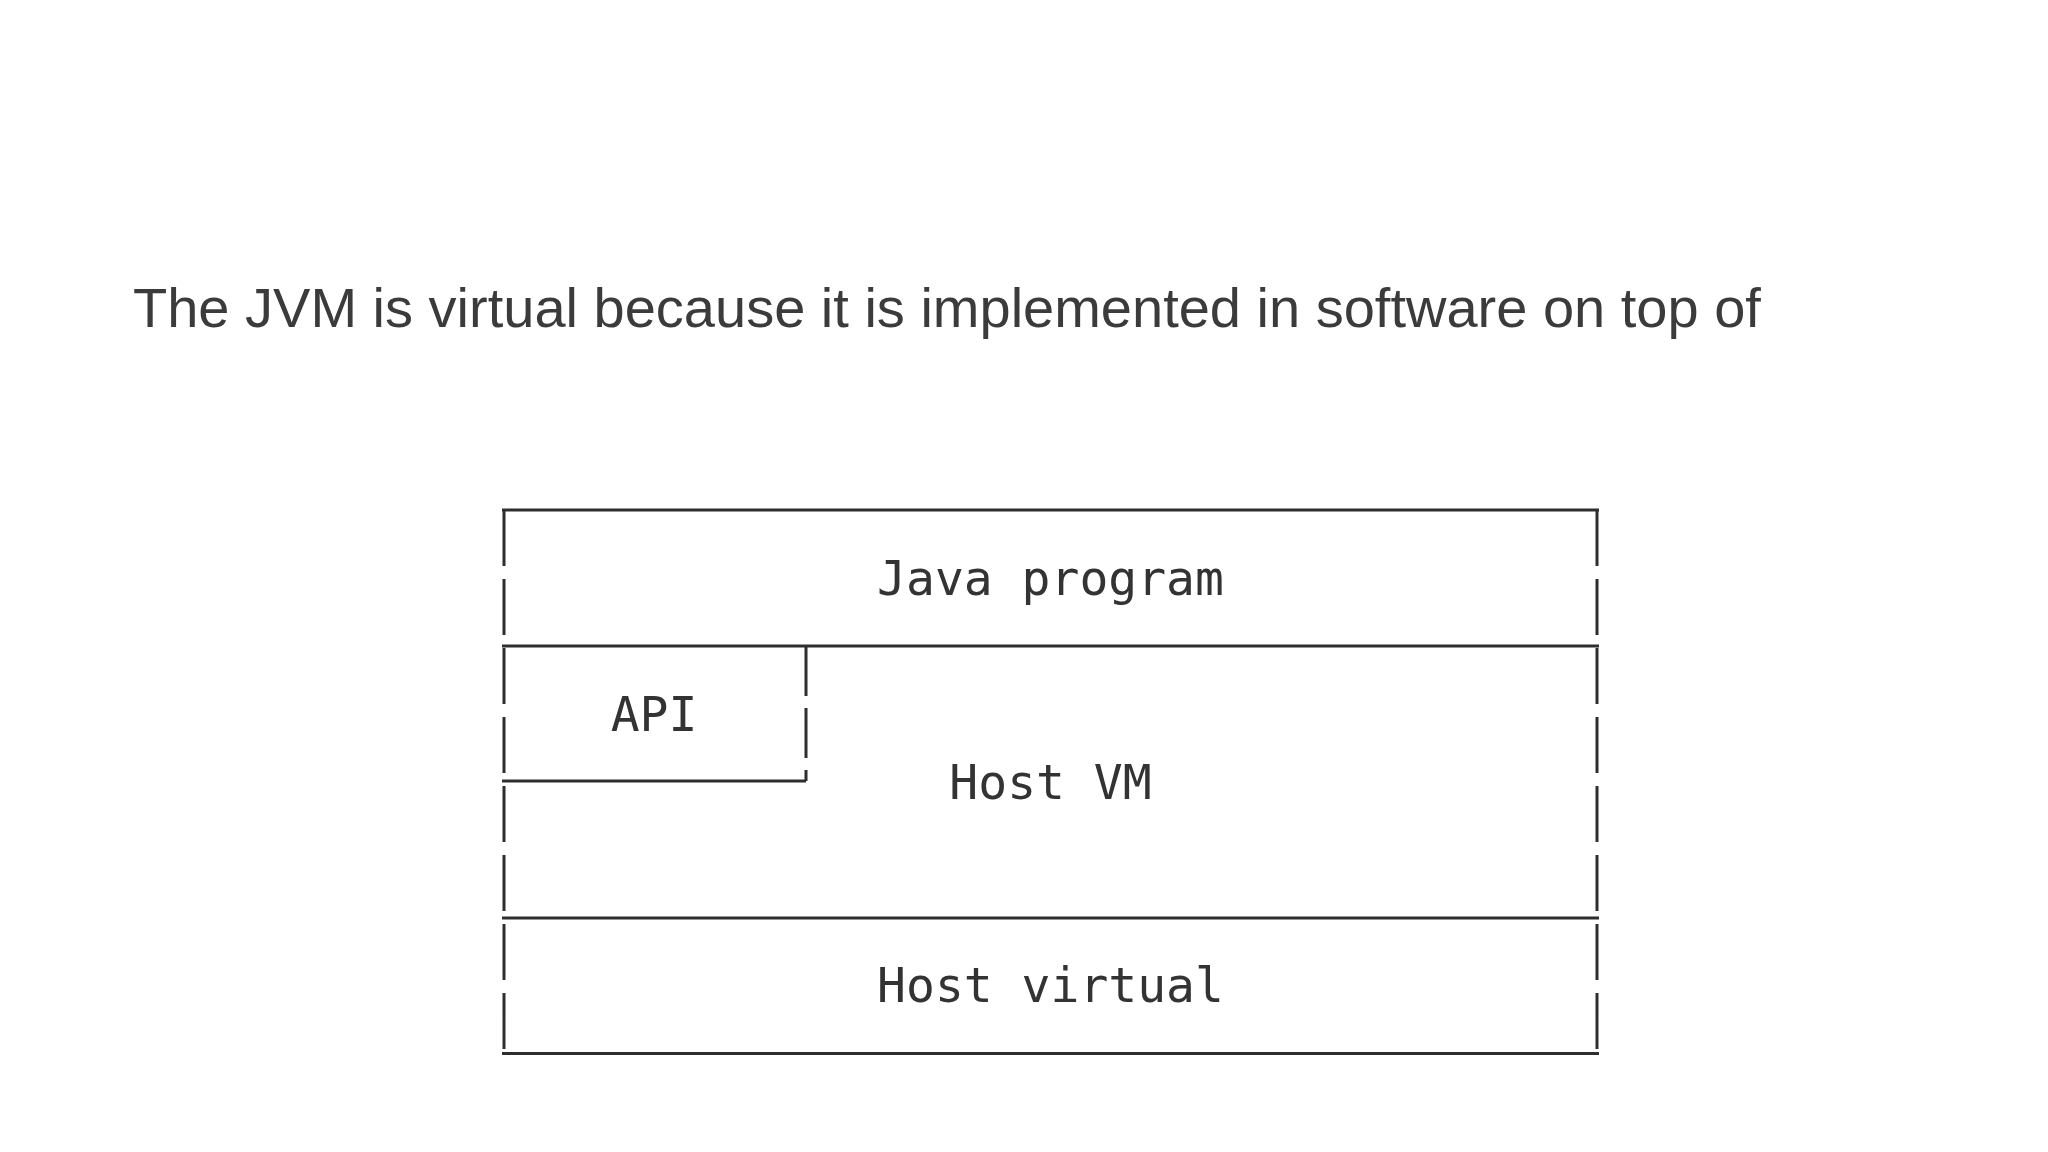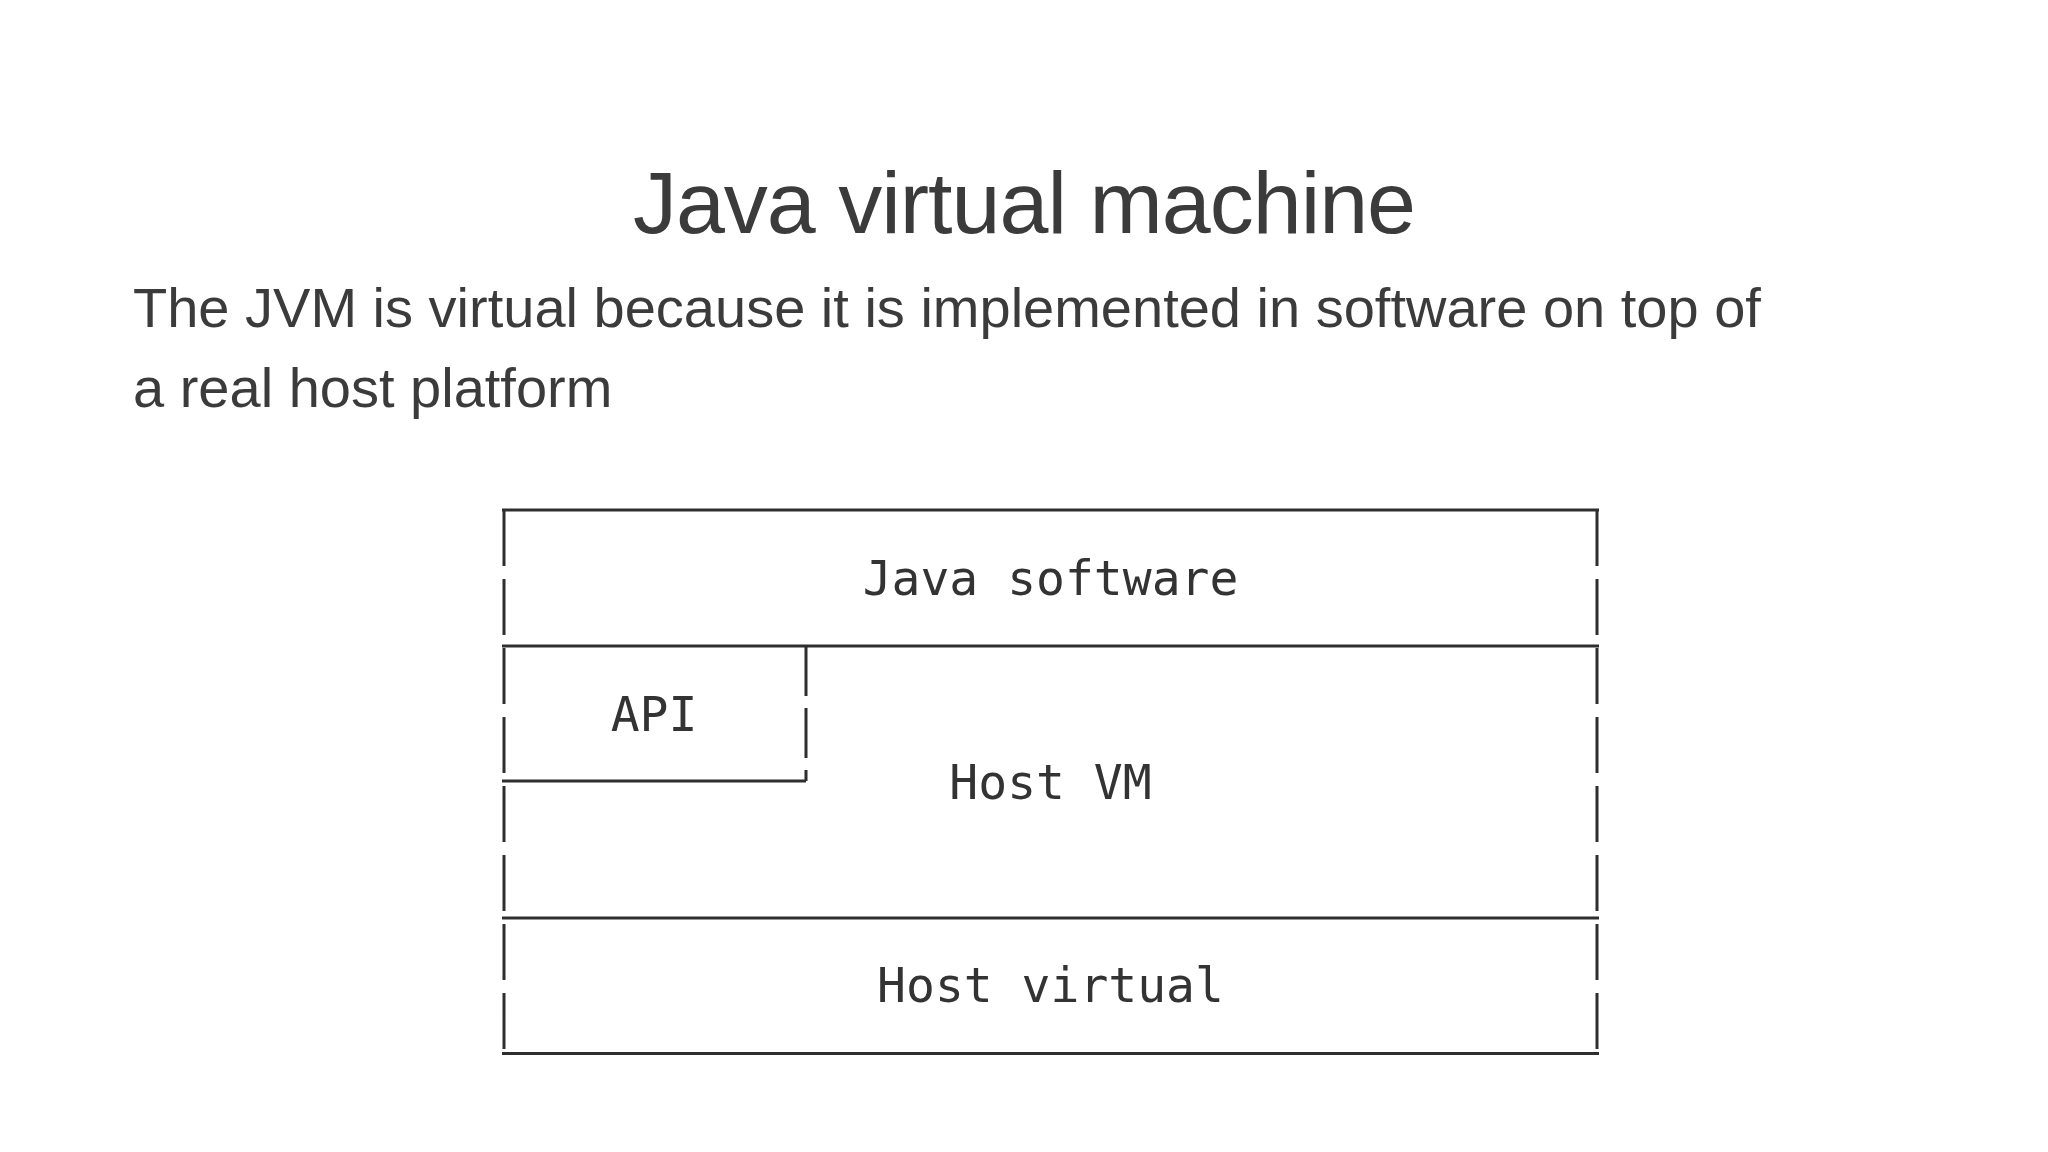--- a/index.html
+++ b/index.html
@@ -73,7 +73,6 @@
 
 <div class="canvas">
 
-  <h1 class="slide-title">Java virtual machine</h1>
 
   <div class="body-text">
     <div>The JVM is virtual because it is implemented in software on top of</div>

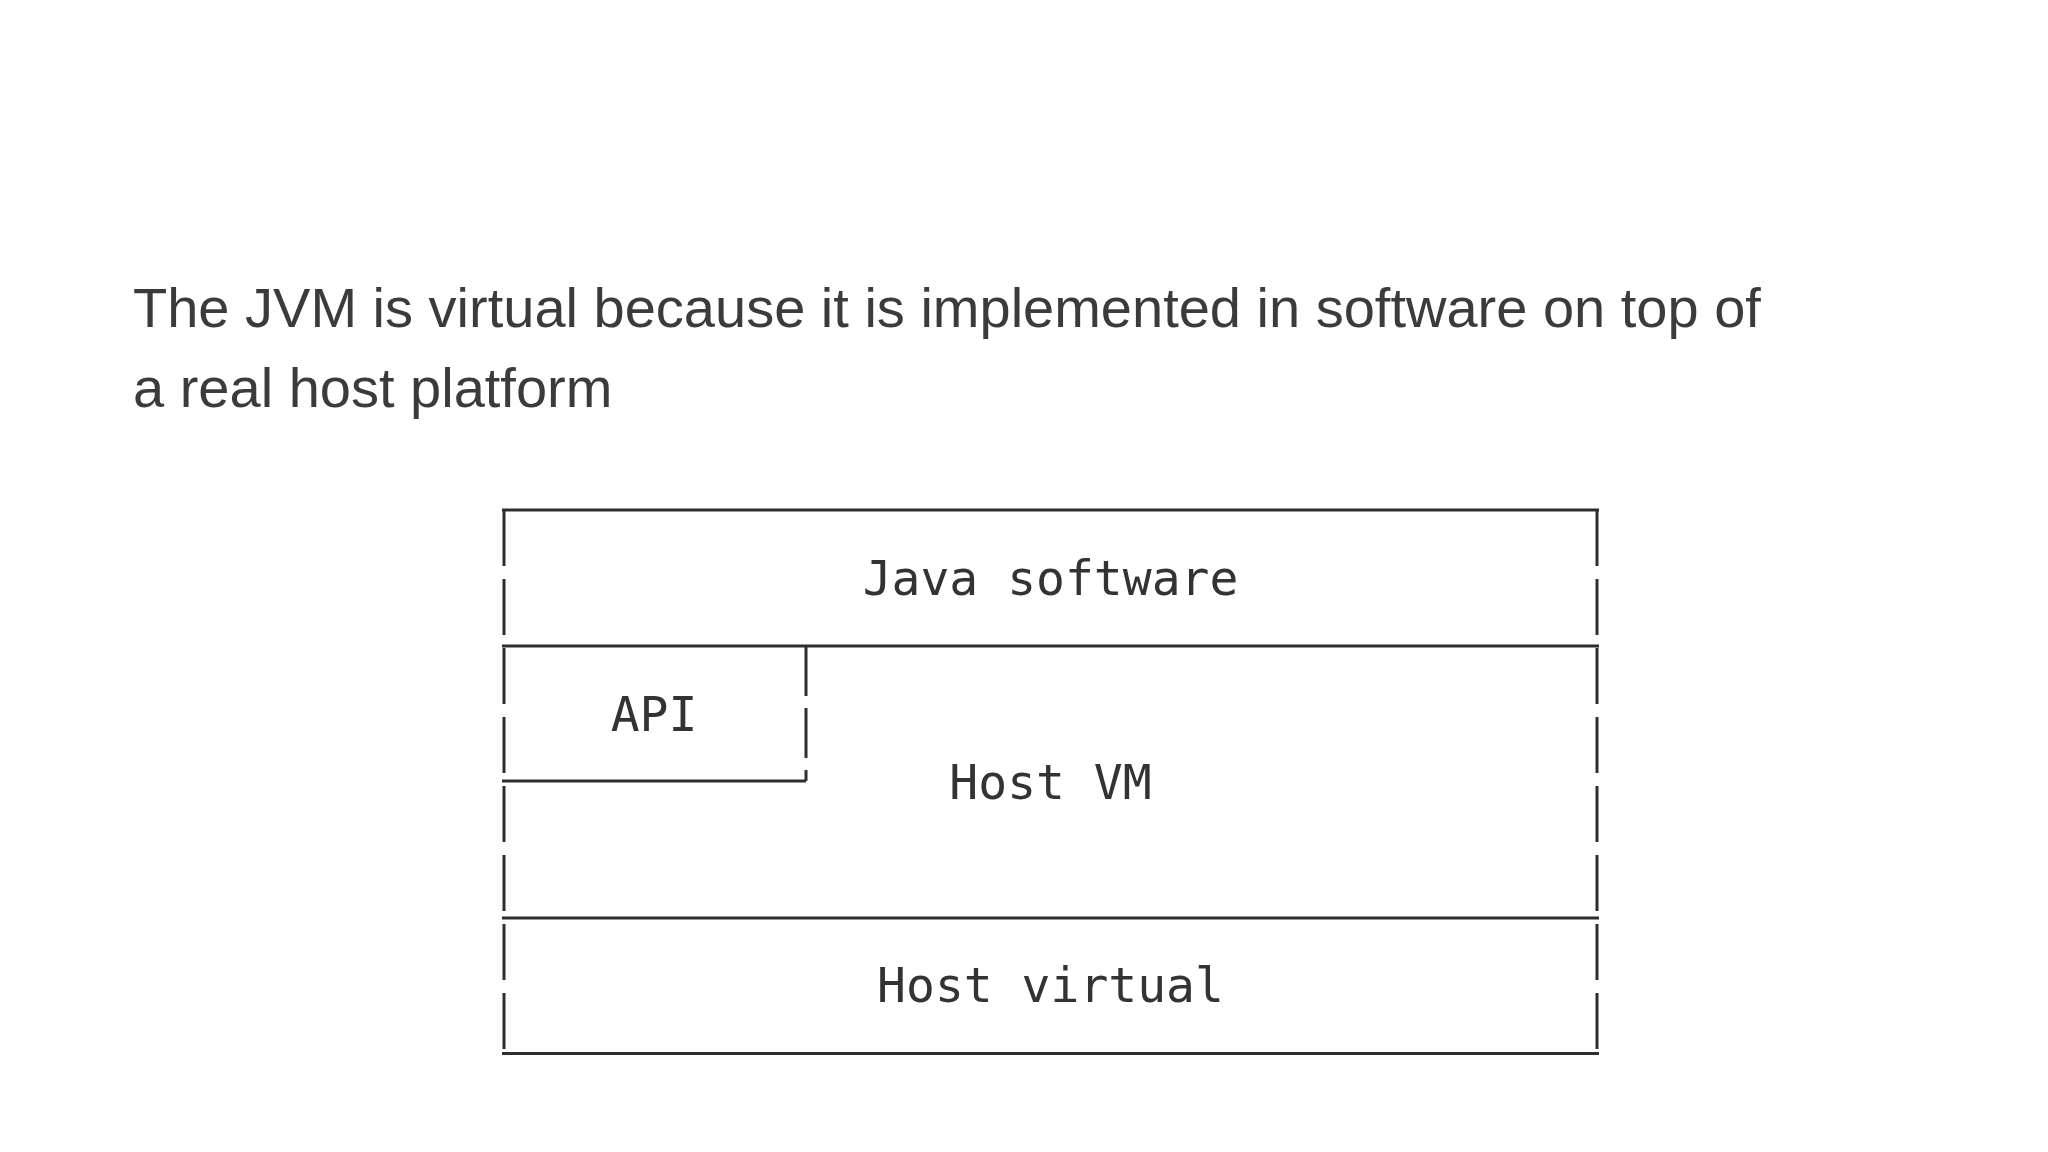--- a/index.html
+++ b/index.html
@@ -76,7 +76,6 @@
 
   <div class="body-text">
     <div>The JVM is virtual because it is implemented in software on top of</div>
-    <div>a real host platform</div>
   </div>
 
   <div class="diagram">

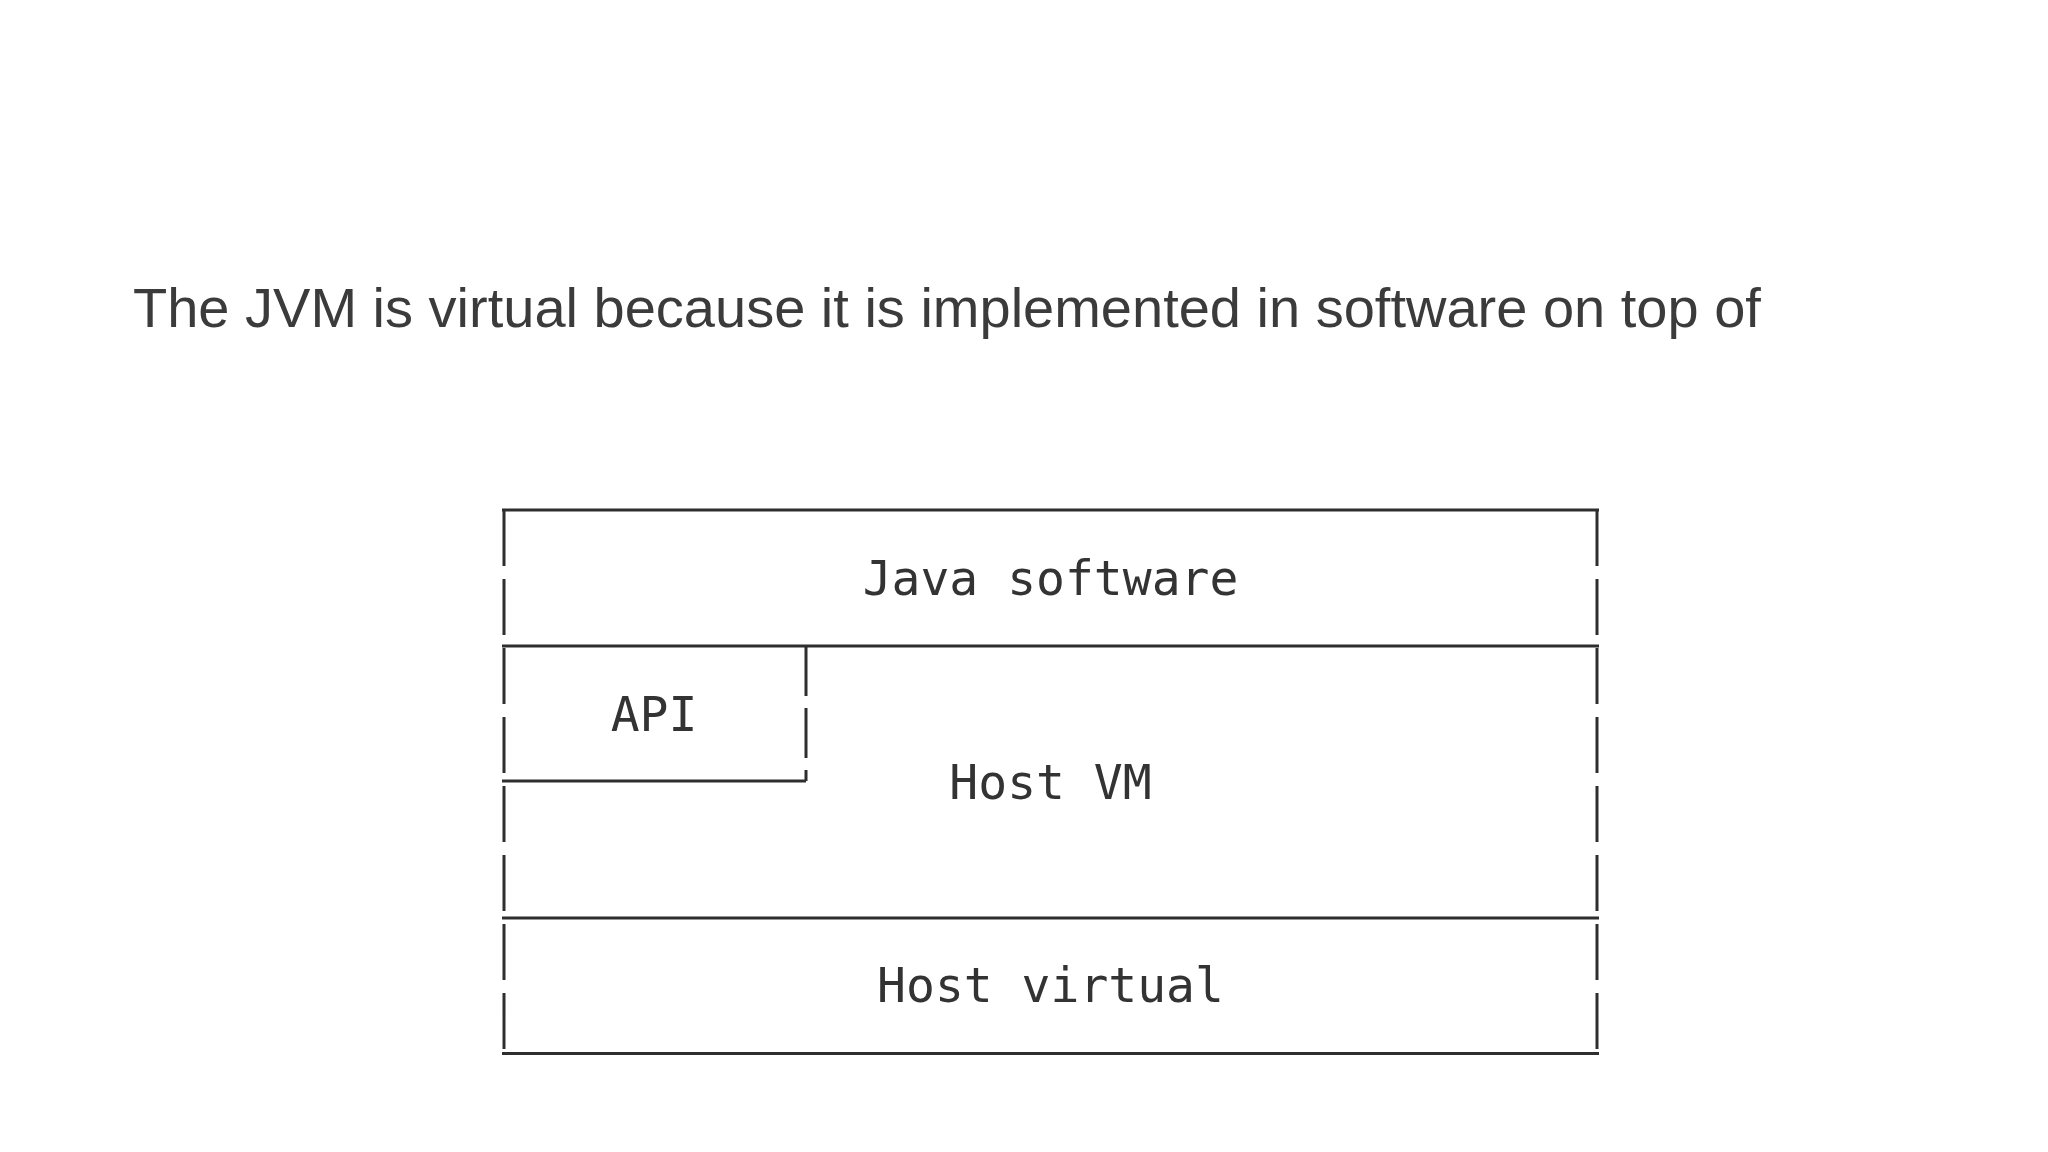--- a/index.html
+++ b/index.html
@@ -94,7 +94,7 @@
 
   </div>
 
-  <div class="mono-label lbl-java-program">Java software</div>
+  <div class="mono-label lbl-java-program">Java program</div>
 
   <div class="mono-label lbl-api">API</div>
 

